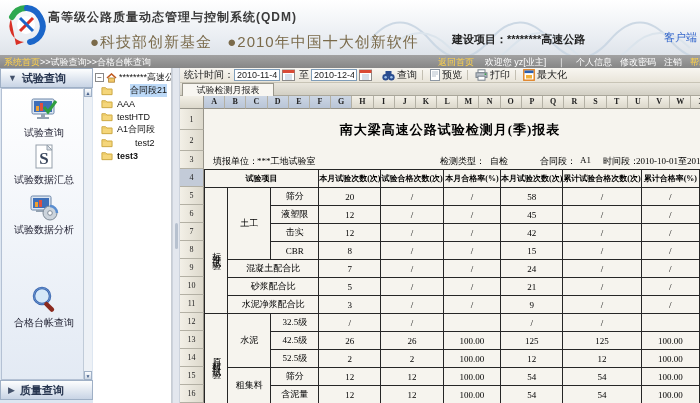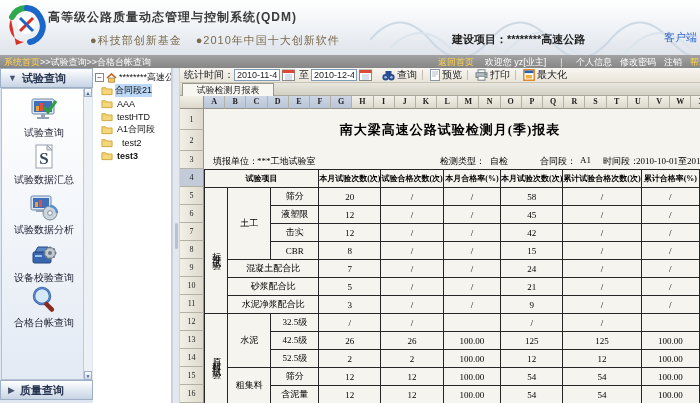--- a/index.html
+++ b/index.html
@@ -12,7 +12,7 @@
   .waves { position:absolute; right:0; top:0; }
   .logo { position:absolute; left:6px; top:5px; width:40px; height:42px; }
   .app-title { position:absolute; left:48px; top:9px; font-size:12px; font-weight:bold; color:#3a3a3a; letter-spacing:1px; }
-  .badges { position:absolute; left:90px; top:33px; font-size:11px; color:#7a6a4a; letter-spacing:1px; }
+  .badges { position:absolute; left:90px; top:33px; font-size:15px; color:#7a6a4a; letter-spacing:1px; }
   .badges span { margin-right:10px; }
   .project { position:absolute; left:452px; top:32px; font-size:11px; color:#222; font-weight:bold; }
   .client { position:absolute; right:3px; top:30px; font-size:11px; color:#3366cc; text-decoration:none; white-space:nowrap; }

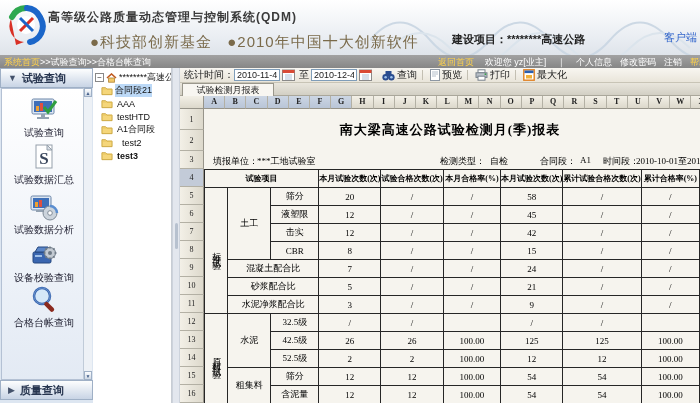--- a/index.html
+++ b/index.html
@@ -231,7 +231,7 @@
               <path d="M1 2.5 h4 l1.5 1.5 H12 v6 H1 z" fill="#f5d67a" stroke="#c9a43c"></path>
               <path d="M1 4 h11" stroke="#e8c35c" stroke-width="0.8"></path>
             </svg>
-            <span class="nl" style="margin-left: 0;">合同段21</span>
+            <span class="nl" style="margin-left: 15px;">合同段21</span>
           </div>
           <div class="tree-node" style="top: 29px;">
             <svg width="12" height="11" viewBox="0 0 13 11">

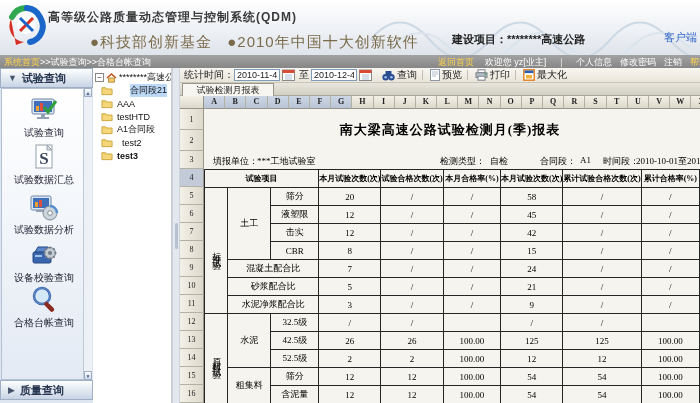--- a/index.html
+++ b/index.html
@@ -259,7 +259,7 @@
               <path d="M1 2.5 h4 l1.5 1.5 H12 v6 H1 z" fill="#f5d67a" stroke="#c9a43c"></path>
               <path d="M1 4 h11" stroke="#e8c35c" stroke-width="0.8"></path>
             </svg>
-            <span class="nl" style="margin-left: 7px;">test2</span>
+            <span class="nl" style="margin-left: 20px;">test2</span>
           </div>
           <div class="tree-node" style="top: 81px; font-weight: bold;">
             <svg width="12" height="11" viewBox="0 0 13 11">

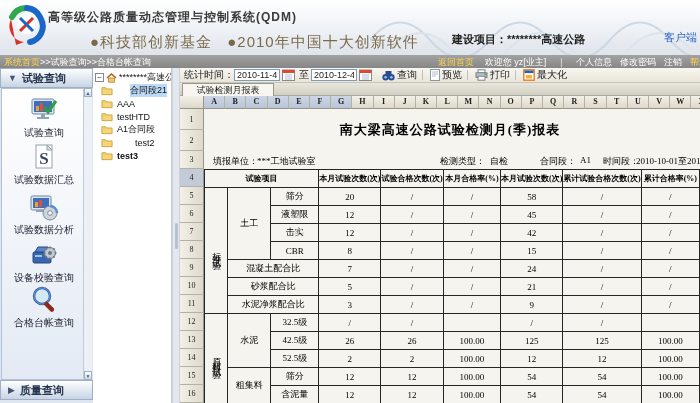--- a/index.html
+++ b/index.html
@@ -185,17 +185,6 @@
                 <path d="M21 14 a7 7 0 0 1 7 7" fill="none" stroke="#5b8ed0" stroke-width="2.5"></path>
               </svg></span>
             <span class="lb">试验数据分析</span>
-          </div>
-          <div class="side-item" style="top: 151px; left: 2px;">
-            <span class="ic"><svg viewBox="0 0 30 30">
-                <rect x="4" y="12" width="18" height="11" rx="1.5" fill="#3a66b0" stroke="#24477e"></rect>
-                <path d="M6 12 l3 -5 h10 l3 5 z" fill="#5b86c8" stroke="#24477e"></path>
-                <rect x="6" y="15" width="7" height="2" fill="#9fc0e8"></rect>
-                <circle cx="21" cy="13" r="5.5" fill="#c3cad2" stroke="#6e7a86"></circle>
-                <circle cx="21" cy="13" r="2" fill="#6e7a86"></circle>
-                <path d="M21 6.5 v2 M21 17.5 v2 M14.5 13 h2 M25.5 13 h2 M16.4 8.4 l1.4 1.4 M24.2 16.2 l1.4 1.4 M25.6 8.4 l-1.4 1.4 M17.8 16.2 l-1.4 1.4" stroke="#6e7a86" stroke-width="1.6"></path>
-              </svg></span>
-            <span class="lb">设备校验查询</span>
           </div>
           <div class="side-item" style="top: 196px; left: 2px;">
             <span class="ic"><svg viewBox="0 0 30 30">

